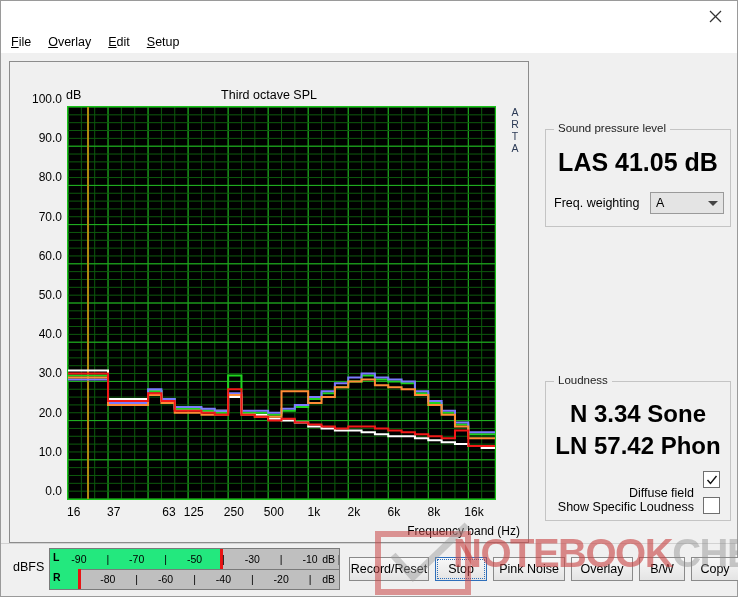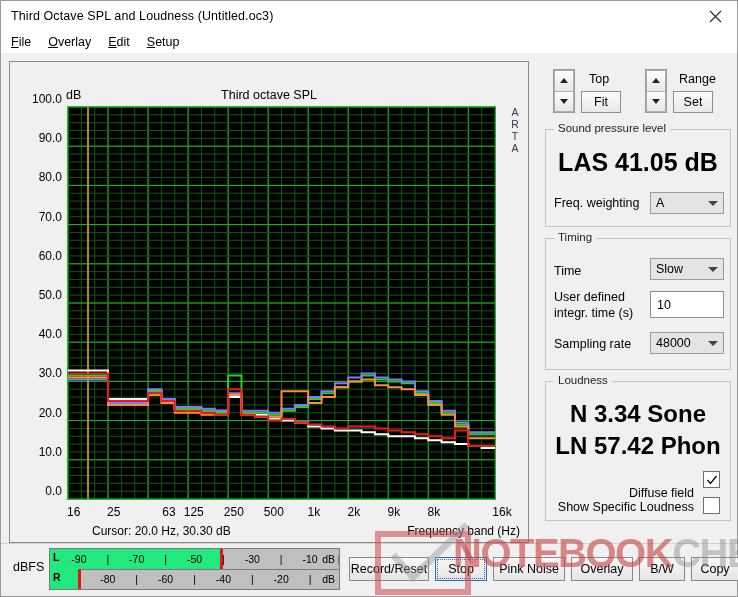--- a/index.html
+++ b/index.html
@@ -104,7 +104,6 @@
 <div class="window">
 
   <div class="titlebar">
-    <div class="title-text">Third Octave SPL and Loudness (Untitled.oc3)</div>
     <div class="close-btn">
       <svg width="13" height="13" viewBox="0 0 13 13">
           <line x1="1" y1="1" x2="12" y2="12" stroke="#333" stroke-width="1.3"></line>

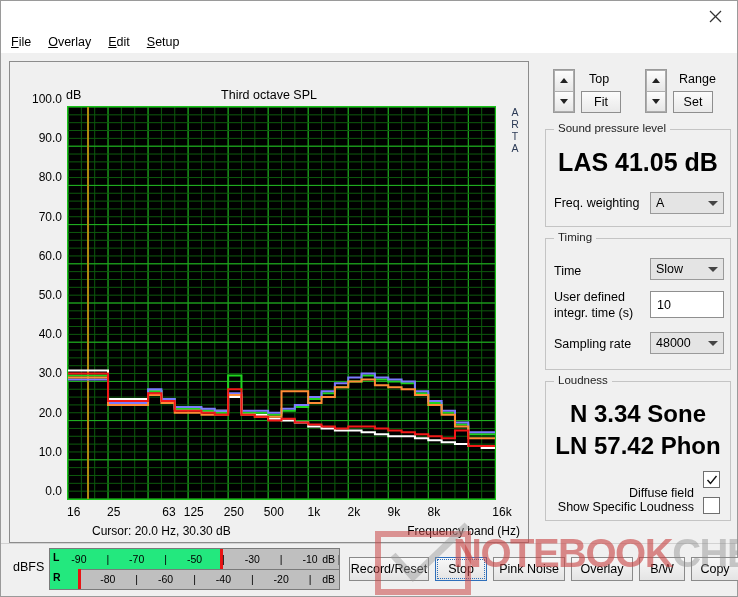--- a/index.html
+++ b/index.html
@@ -281,29 +281,6 @@
 
     <div class="right-col">
 
-      <div class="spin-row">
-        <div class="spinner" style="left:16px;top:4px;">
-          <div class="sp">
-              <span class="arrow-up"></span>
-            </div>
-          <div class="sp">
-              <span class="arrow-down"></span>
-            </div>
-        </div>
-        <div class="spin-label" style="left:52px;top:7px;">Top</div>
-        <div class="pbtn" style="left:44px;top:26px;width:40px;height:22px;">Fit</div>
-
-        <div class="spinner" style="left:108px;top:4px;">
-          <div class="sp">
-              <span class="arrow-up"></span>
-            </div>
-          <div class="sp">
-              <span class="arrow-down"></span>
-            </div>
-        </div>
-        <div class="spin-label" style="left:142px;top:7px;">Range</div>
-        <div class="pbtn" style="left:136px;top:26px;width:40px;height:22px;">Set</div>
-      </div>
 
       <div class="group" style="left:8px;top:68px;width:186px;height:98px;">
         <div class="group-title">Sound pressure level</div>

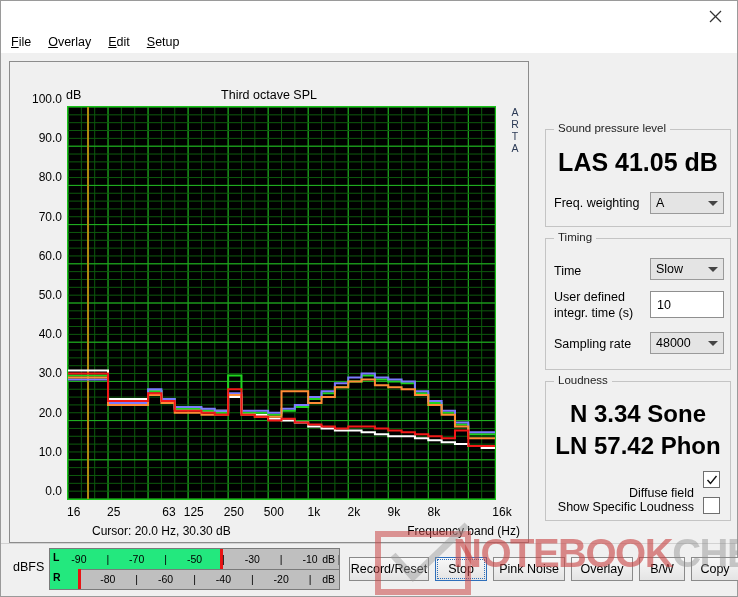--- a/index.html
+++ b/index.html
@@ -294,26 +294,6 @@
         </div>
       </div>
 
-      <div class="group" style="left:8px;top:177px;width:186px;height:132px;">
-        <div class="group-title">Timing</div>
-        <div class="lbl" style="left:8px;top:25px;">Time</div>
-        <div class="combo" style="left:104px;top:19px;width:74px;">
-          <span class="cv">Slow</span>
-          <span class="ca">
-              <i class="chev"></i>
-            </span>
-        </div>
-        <div class="lbl" style="left:8px;top:51px;">User defined</div>
-        <div class="lbl" style="left:8px;top:67px;">integr. time (s)</div>
-        <div class="txtin" style="left:104px;top:52px;width:74px;">10</div>
-        <div class="lbl" style="left:8px;top:98px;">Sampling rate</div>
-        <div class="combo" style="left:104px;top:93px;width:74px;">
-          <span class="cv">48000</span>
-          <span class="ca">
-              <i class="chev"></i>
-            </span>
-        </div>
-      </div>
 
       <div class="group" style="left:8px;top:320px;width:186px;height:140px;">
         <div class="group-title">Loudness</div>

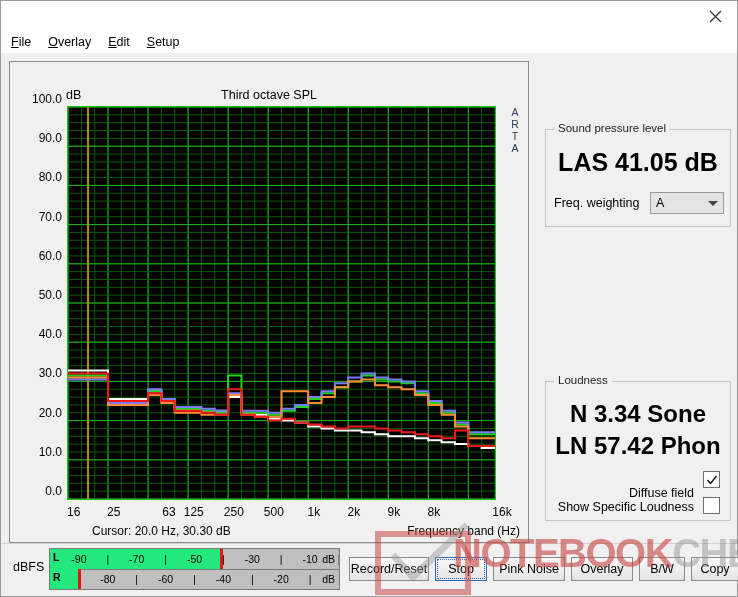--- a/index.html
+++ b/index.html
@@ -264,7 +264,7 @@
 
       <div class="xlabels" id="xlabels">
           <div style="left: 6.67188px;">16</div>
-          <div style="left: 46.7031px;">25</div>
+          <div style="left: 46.7031px;">37</div>
           <div style="left: 102px;">63</div>
           <div style="left: 126.766px;">125</div>
           <div style="left: 166.797px;">250</div>

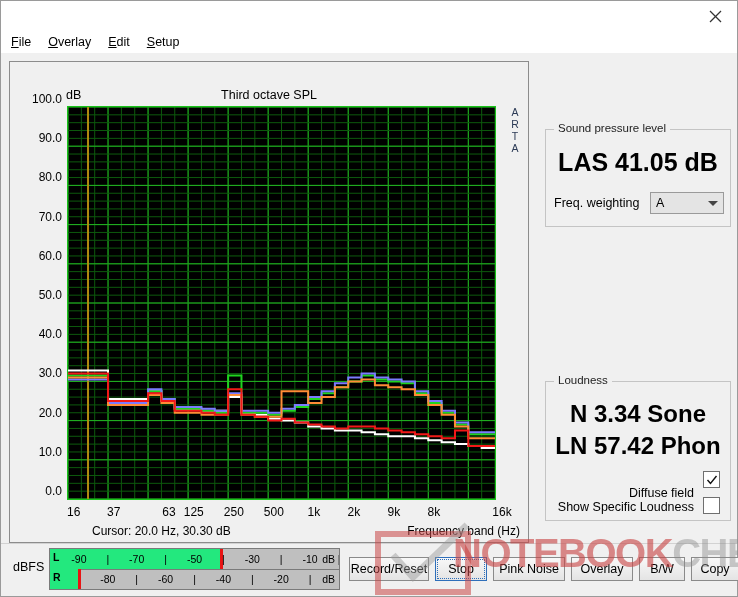--- a/index.html
+++ b/index.html
@@ -271,7 +271,7 @@
           <div style="left: 206.828px;">500</div>
           <div style="left: 246.859px;">1k</div>
           <div style="left: 286.891px;">2k</div>
-          <div style="left: 326.922px;">9k</div>
+          <div style="left: 326.922px;">6k</div>
           <div style="left: 366.953px;">8k</div>
           <div style="left: 406.984px; margin-left: 28px;">16k</div>
         </div>

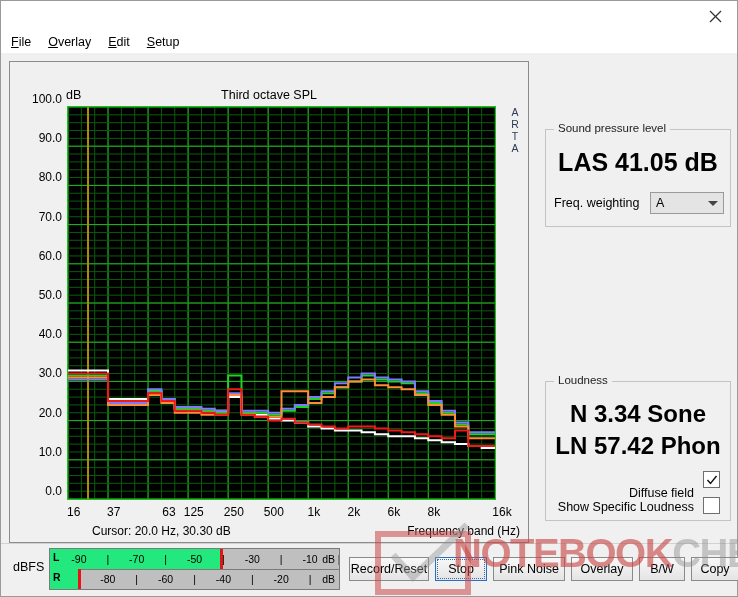--- a/index.html
+++ b/index.html
@@ -273,7 +273,7 @@
           <div style="left: 286.891px;">2k</div>
           <div style="left: 326.922px;">6k</div>
           <div style="left: 366.953px;">8k</div>
-          <div style="left: 406.984px; margin-left: 28px;">16k</div>
+          <div style="left: 406.984px;">16k</div>
         </div>
       <div class="cursor-text">Cursor:   20.0 Hz, 30.30 dB</div>
       <div class="freq-axis-label">Frequency band (Hz)</div>

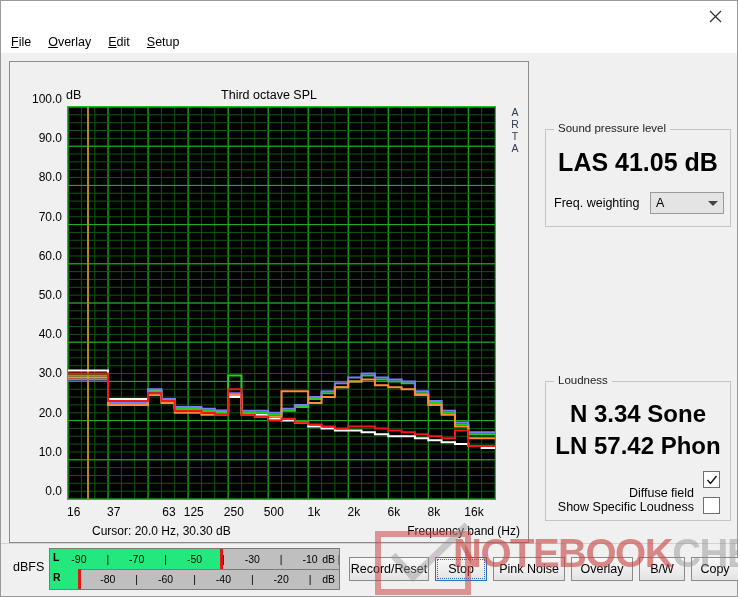--- a/index.html
+++ b/index.html
@@ -275,7 +275,6 @@
           <div style="left: 366.953px;">8k</div>
           <div style="left: 406.984px;">16k</div>
         </div>
-      <div class="cursor-text">Cursor:   20.0 Hz, 30.30 dB</div>
       <div class="freq-axis-label">Frequency band (Hz)</div>
     </div>
 

